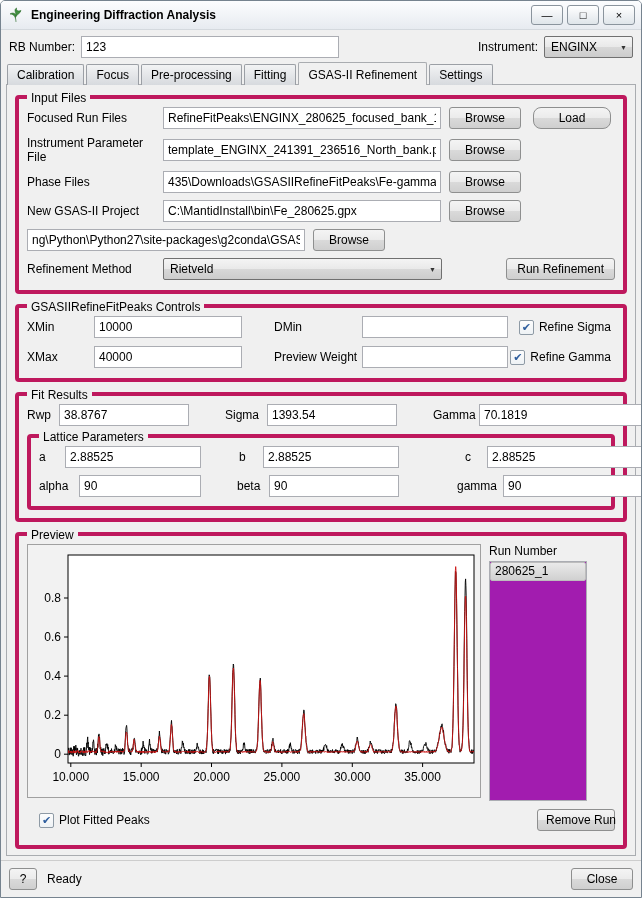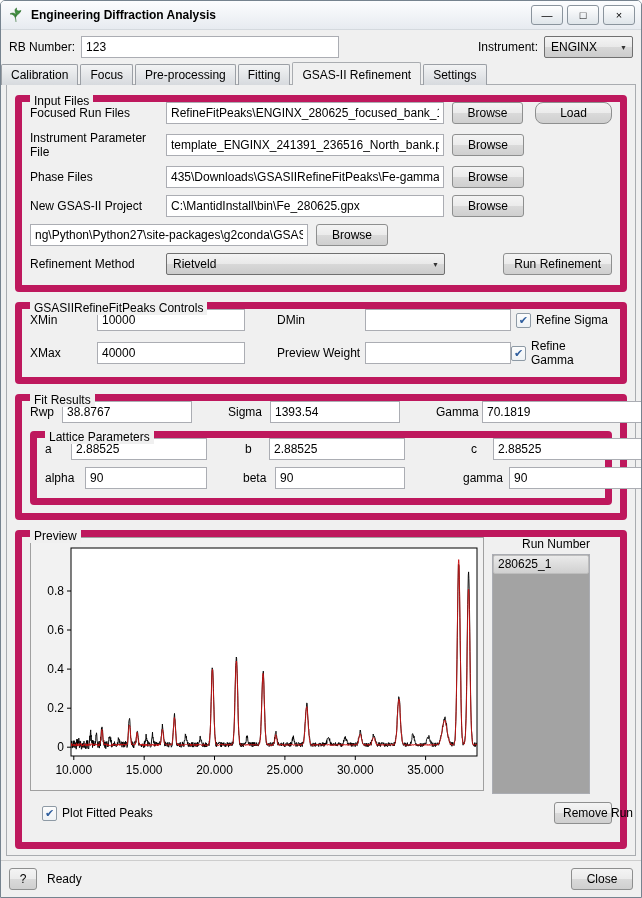--- a/index.html
+++ b/index.html
@@ -30,7 +30,7 @@
   .instr-combo{width:78px;margin-left:6px;}
 
   
-  .tabs{display:flex;align-items:flex-end;flex:none;height:22px;position:relative;z-index:2;}
+  .tabs{display:flex;align-items:flex-end;padding-left:6px;flex:none;height:22px;position:relative;z-index:2;}
   .tab{padding:3px 9px;border:1px solid #9b9fa5;border-bottom:none;border-radius:2px 2px 0 0;
        background:linear-gradient(#f2f3f4,#d7dade);margin-right:2px;white-space:nowrap;position:relative;top:1px;}
   .tab.active{background:#f0f0f0;top:0;padding-top:5px;margin-bottom:-1px;border-color:#a9acb0;z-index:3;}

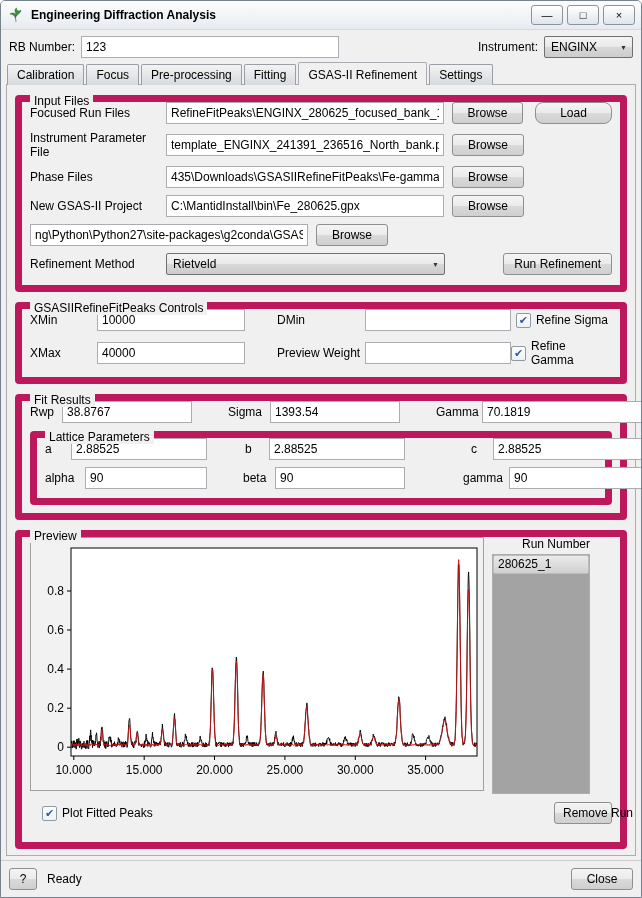--- a/index.html
+++ b/index.html
@@ -39,7 +39,7 @@
            background:#f0f0f0;display:flex;flex-direction:column;position:relative;z-index:1;}
 
   
-  .group{position:relative;border:7px solid #be185d;border-radius:4px;padding:0 8px 8px;margin-bottom:10px;}
+  .group{position:relative;border:4px solid #be185d;border-radius:4px;padding:8px 8px 8px;margin-bottom:10px;}
   .gtitle{position:absolute;top:-8px;left:8px;background:#f0f0f0;padding:0 4px;white-space:nowrap;}
 
   

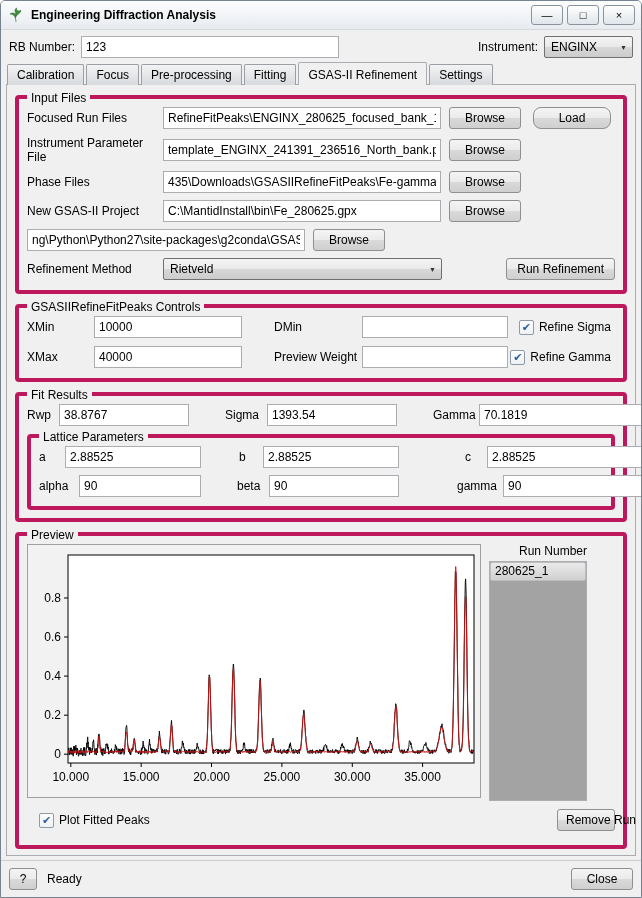--- a/index.html
+++ b/index.html
@@ -90,7 +90,7 @@
   svg.plot{display:block;}
   svg.plot text{font-family:"Liberation Sans",sans-serif;font-size:12px;fill:#000;}
   .runcol{width:98px;margin-left:8px;flex:none;display:flex;flex-direction:column;}
-  .runlabel{text-align:right;margin-bottom:3px;}
+  .runlabel{text-align:left;margin-bottom:3px;}
   .listbox{border:1px solid #abadb3;background:#a3a3a3;height:238px;overflow:hidden;}
   .listitem{height:17px;line-height:17px;padding:0 4px;
             background:linear-gradient(#eaeaea,#d0d0d0);border:1px solid #bdbdbd;border-radius:2px;}

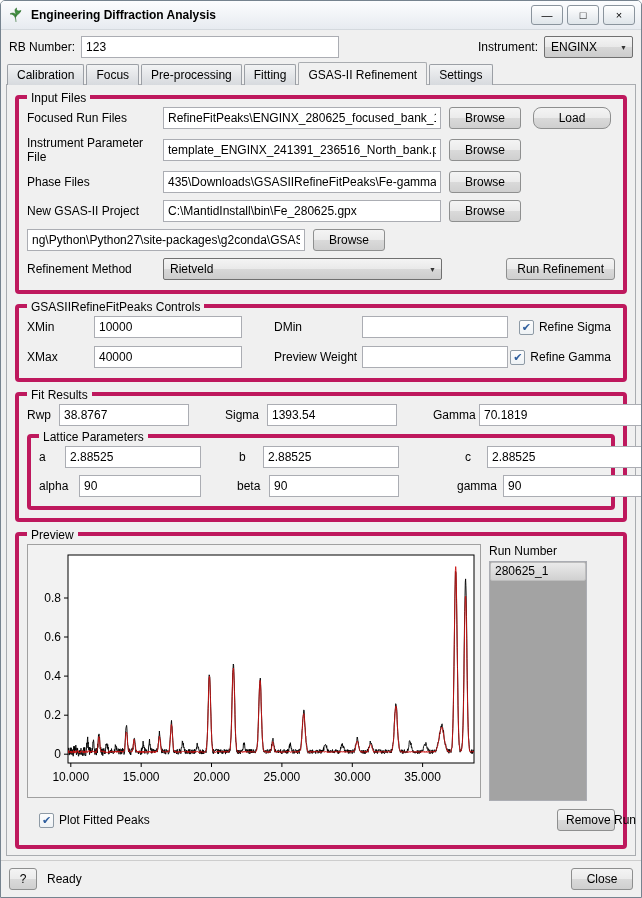--- a/index.html
+++ b/index.html
@@ -91,7 +91,7 @@
   svg.plot text{font-family:"Liberation Sans",sans-serif;font-size:12px;fill:#000;}
   .runcol{width:98px;margin-left:8px;flex:none;display:flex;flex-direction:column;}
   .runlabel{text-align:left;margin-bottom:3px;}
-  .listbox{border:1px solid #abadb3;background:#a3a3a3;height:238px;overflow:hidden;}
+  .listbox{border:1px solid #abadb3;background:#a21caf;height:238px;overflow:hidden;}
   .listitem{height:17px;line-height:17px;padding:0 4px;
             background:linear-gradient(#eaeaea,#d0d0d0);border:1px solid #bdbdbd;border-radius:2px;}
   .preview-ctrl{display:flex;align-items:center;margin-top:8px;}

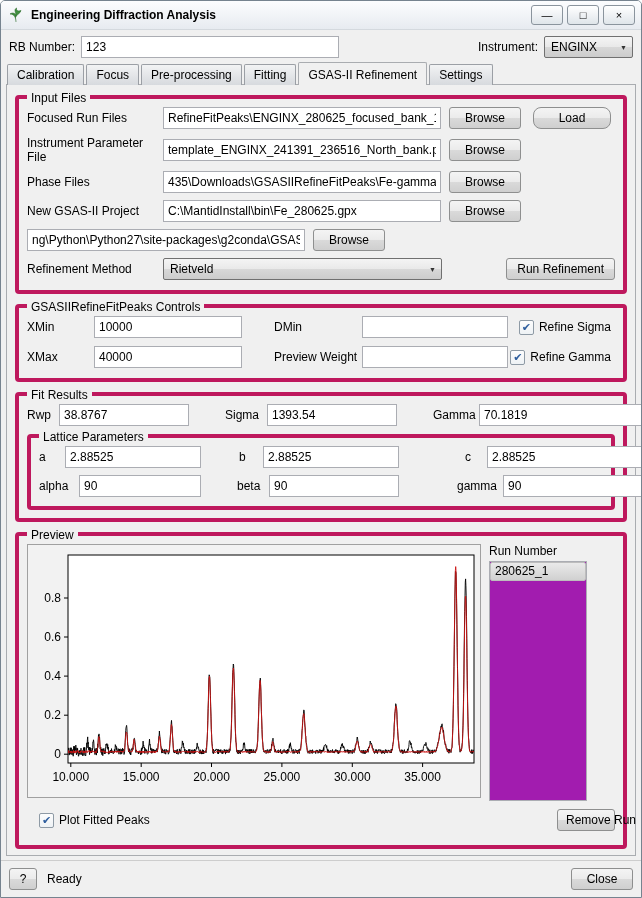--- a/index.html
+++ b/index.html
@@ -95,7 +95,7 @@
   .listitem{height:17px;line-height:17px;padding:0 4px;
             background:linear-gradient(#eaeaea,#d0d0d0);border:1px solid #bdbdbd;border-radius:2px;}
   .preview-ctrl{display:flex;align-items:center;margin-top:8px;}
-  .btn-remove{width:58px;}
+  .btn-remove{width:78px;}
   .pfp{margin-left:12px;}
 
   

